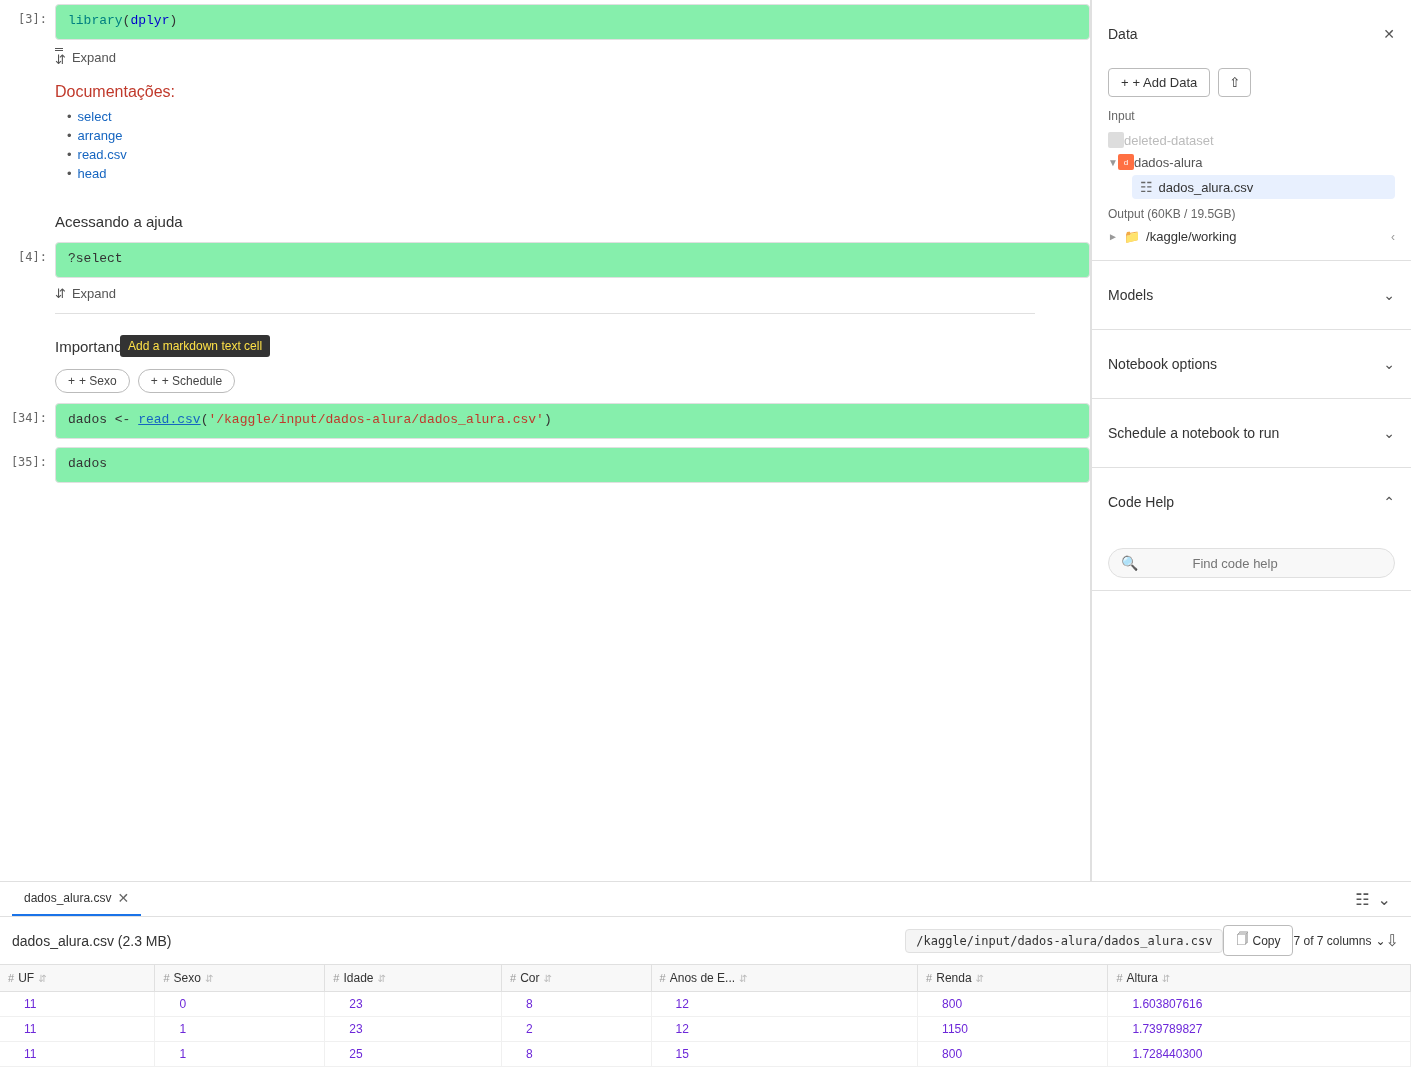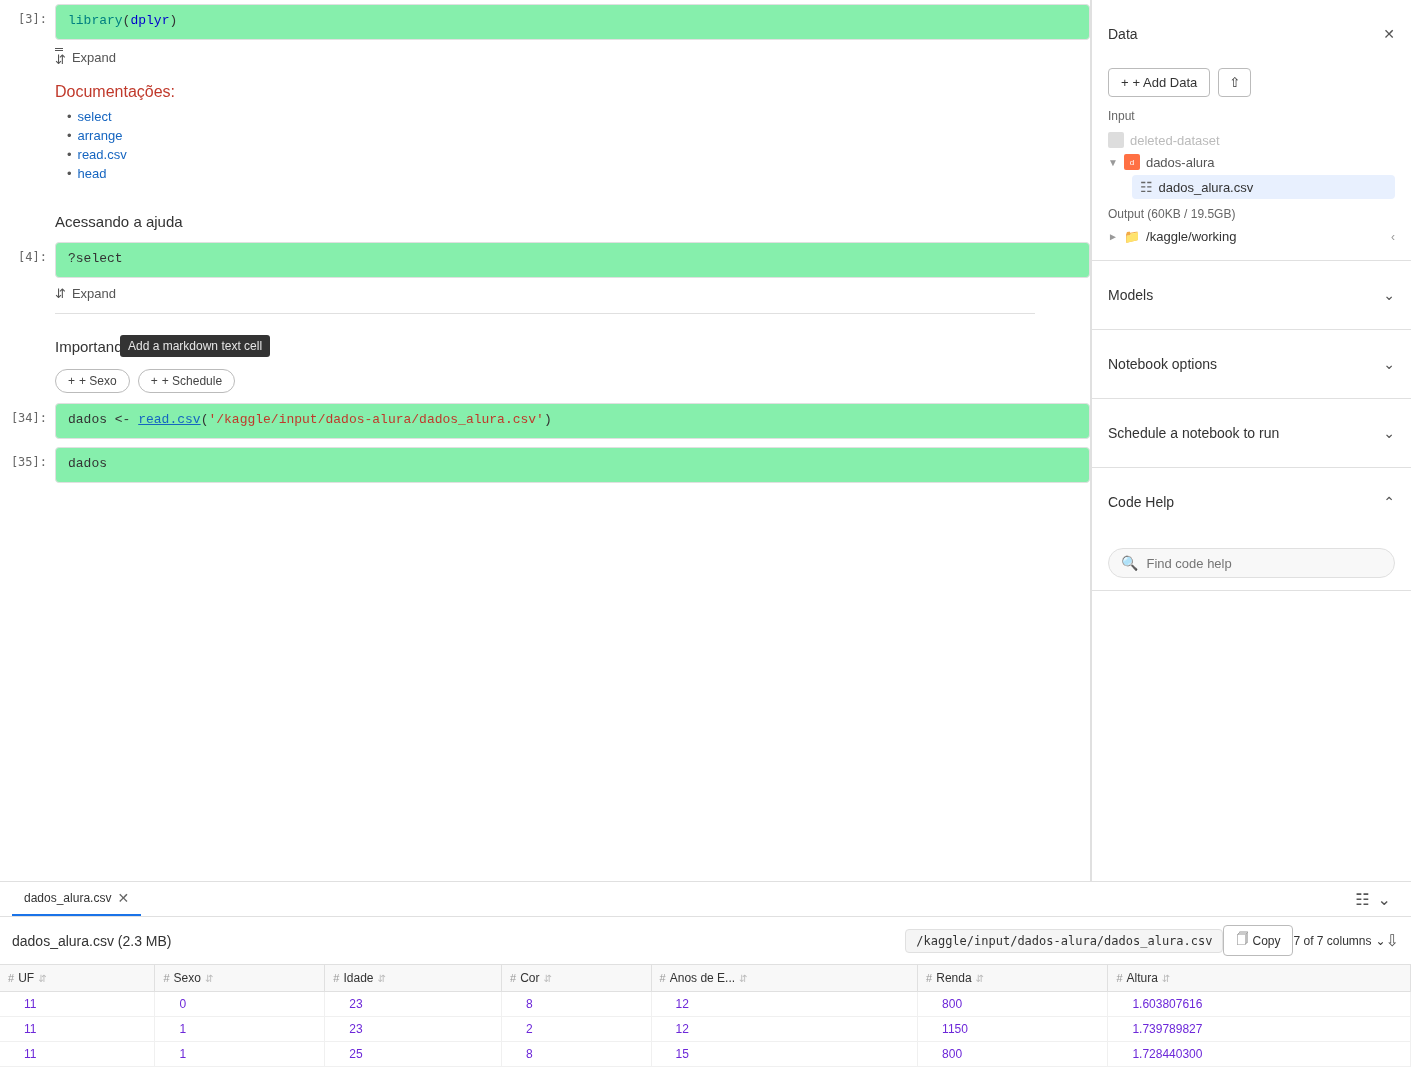--- a/index.html
+++ b/index.html
@@ -78,7 +78,7 @@
 
     .data-label { font-size: 12px; color: #666; margin-bottom: 6px; }
     .data-tree { margin-bottom: 4px; }
-    .data-tree-item { display: flex; align-items: center; gap: 6px; padding: 3px 0; font-size: 13px; color: #555; }
+    .data-tree-item { display: flex; align-items: center; padding: 3px 0; font-size: 13px; color: #555; }
     .data-tree-item.disabled { color: #bbb; }
     .data-tree-item .item-icon { width: 16px; height: 16px; border-radius: 2px; background: #ddd; flex-shrink: 0; }
     .data-tree-item .dataset-icon { background: #ff7043; border-radius: 2px; width: 16px; height: 16px; display: flex; align-items: center; justify-content: center; font-size: 8px; color: white; }

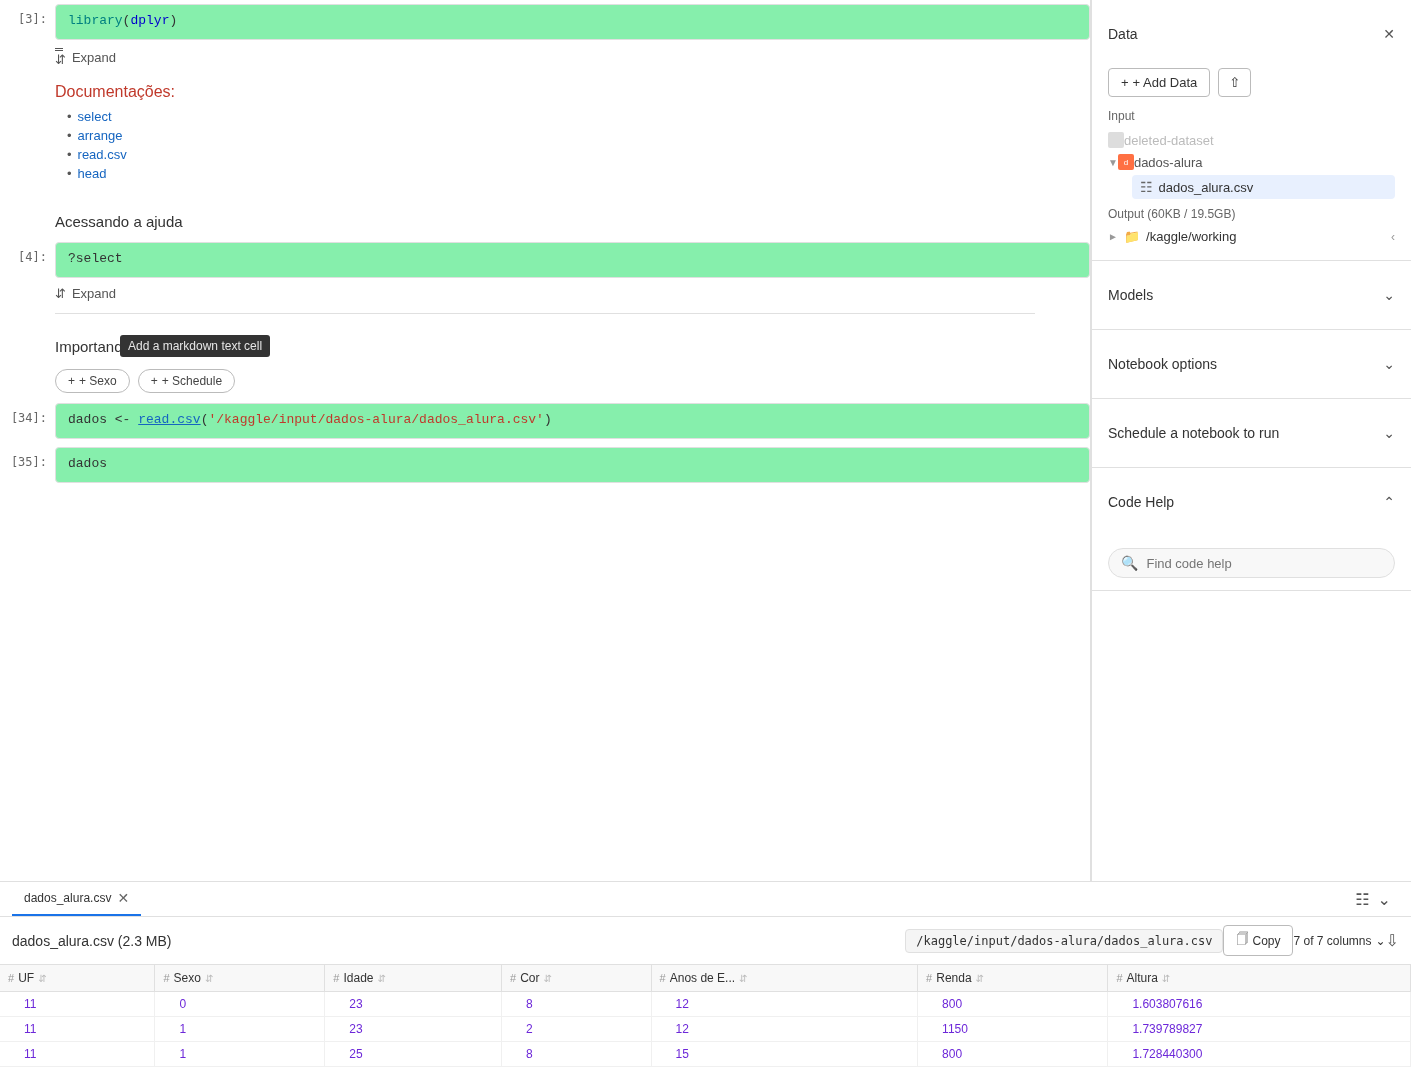--- a/index.html
+++ b/index.html
@@ -34,7 +34,7 @@
     .add-cell-row { display: flex; gap: 8px; padding: 6px 0 6px 55px; position: relative; }
     .add-cell-btn { border: 1px solid #bbb; border-radius: 16px; background: #fff; padding: 4px 12px; font-size: 12px; color: #444; cursor: pointer; display: flex; align-items: center; gap: 4px; }
 
-    .tooltip { position: absolute; top: -28px; left: 120px; background: #333; color: #e5e5e5; font-size: 12px; padding: 4px 8px; border-radius: 3px; white-space: nowrap; z-index: 10; }
+    .tooltip { position: absolute; top: -28px; left: 120px; background: #333; color: #fde047; font-size: 12px; padding: 4px 8px; border-radius: 3px; white-space: nowrap; z-index: 10; }
 
     .keyword { color: #0000cc; }
     .string { color: #c0392b; }

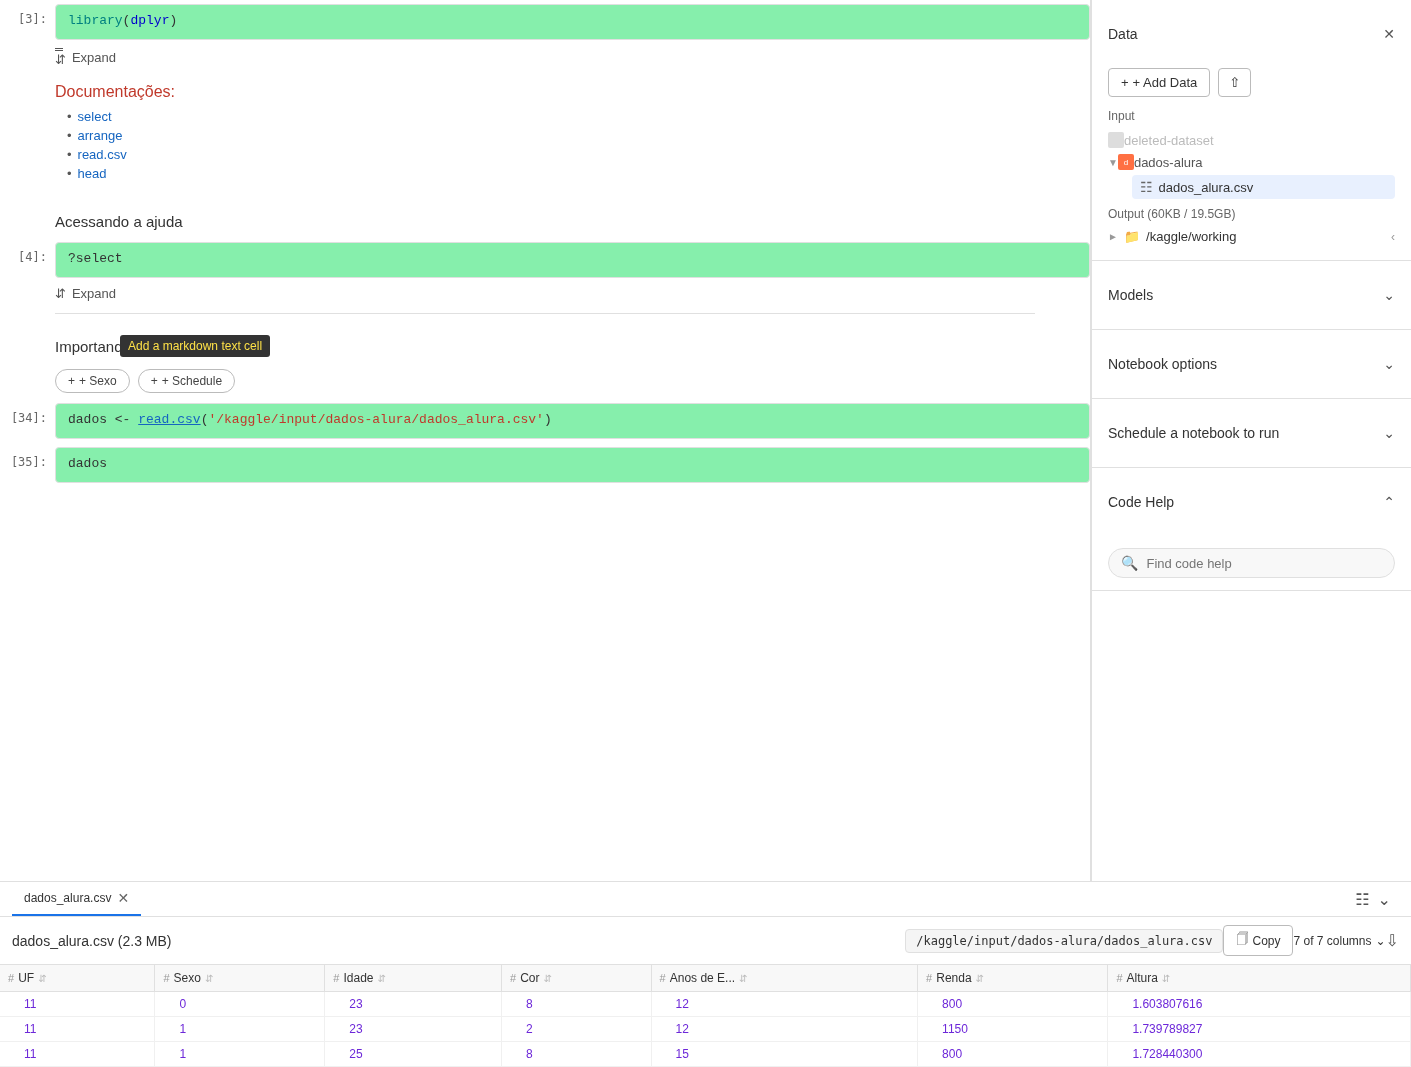--- a/index.html
+++ b/index.html
@@ -94,7 +94,7 @@
 
     .code-help-section { padding: 12px 16px; }
     .search-box { display: flex; align-items: center; gap: 8px; border: 1px solid #e0e0e0; border-radius: 20px; padding: 6px 12px; background: #f8f8f8; }
-    .search-box input { border: none; background: transparent; outline: none; font-size: 13px; color: #555; width: 100%; }
+    .search-box input { border: none; background: transparent; outline: none; font-size: 13px; color: #555; width: 100%; margin-left: 46px; }
     .search-icon { color: #666; font-size: 14px; }
     
     code { font-family: 'Courier New', monospace; }

